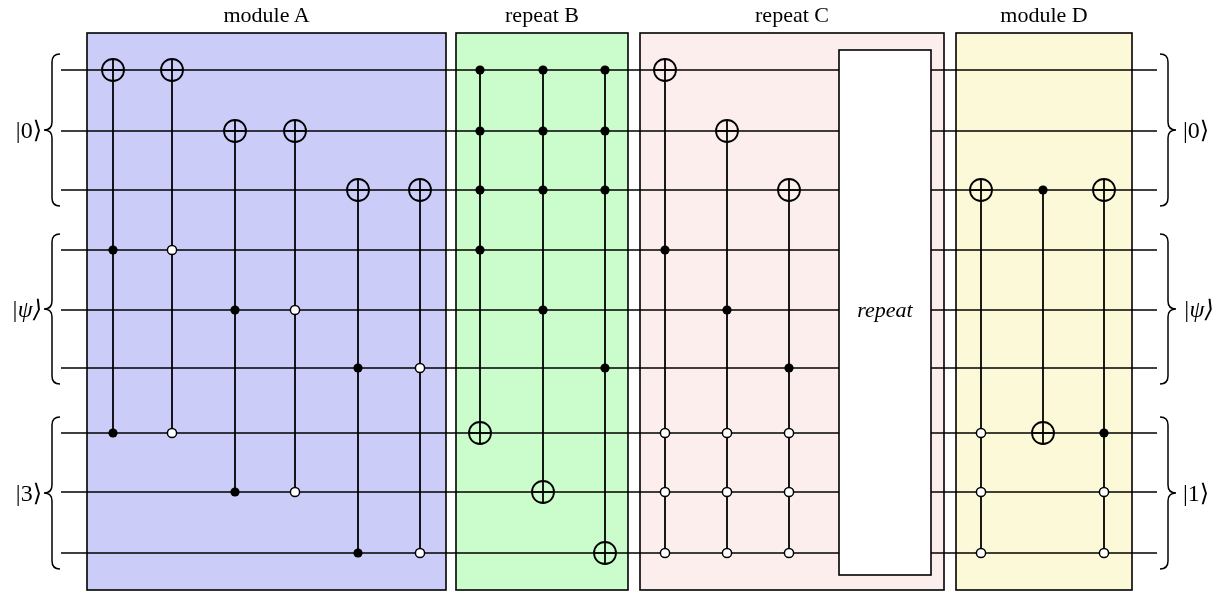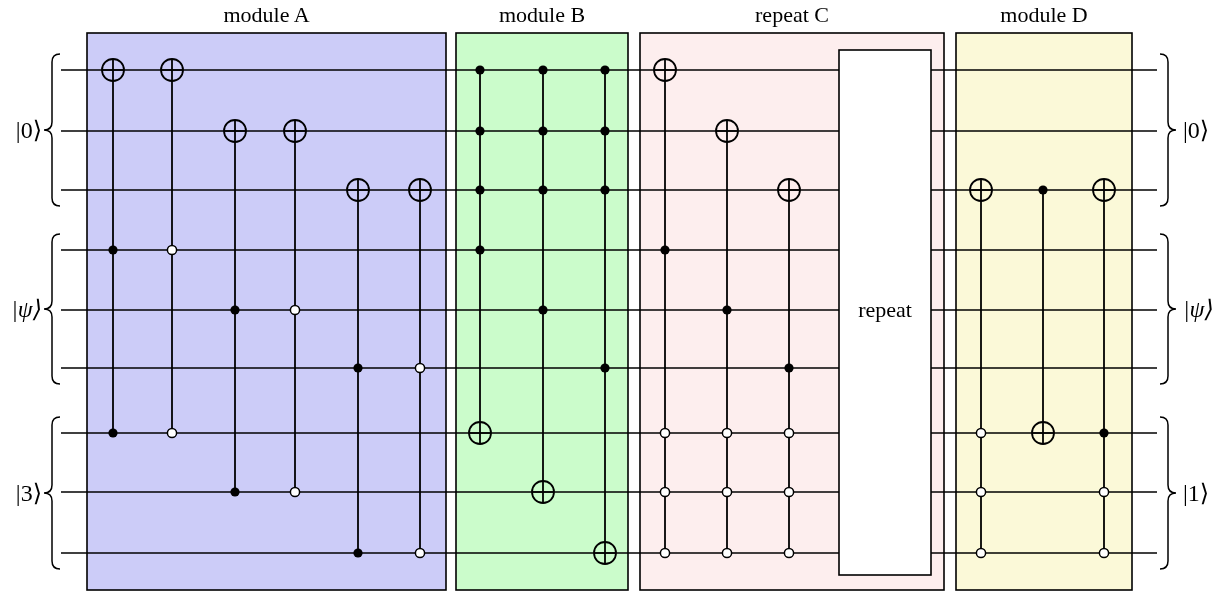--- a/index.html
+++ b/index.html
@@ -151,7 +151,7 @@
     </svg>
 
   <div class="module-label" id="mlabel-0" style="left: 266.5px; top: 2px;">module A</div>
-  <div class="module-label" id="mlabel-1" style="left: 542px; top: 2px;">module B</div>
+  <div class="module-label" id="mlabel-1" style="left: 542px; top: 2px;">repeat B</div>
   <div class="module-label" id="mlabel-2" style="left: 792px; top: 2px;">repeat C</div>
   <div class="module-label" id="mlabel-3" style="left: 1044px; top: 2px; text-align: center;">module D</div>
 

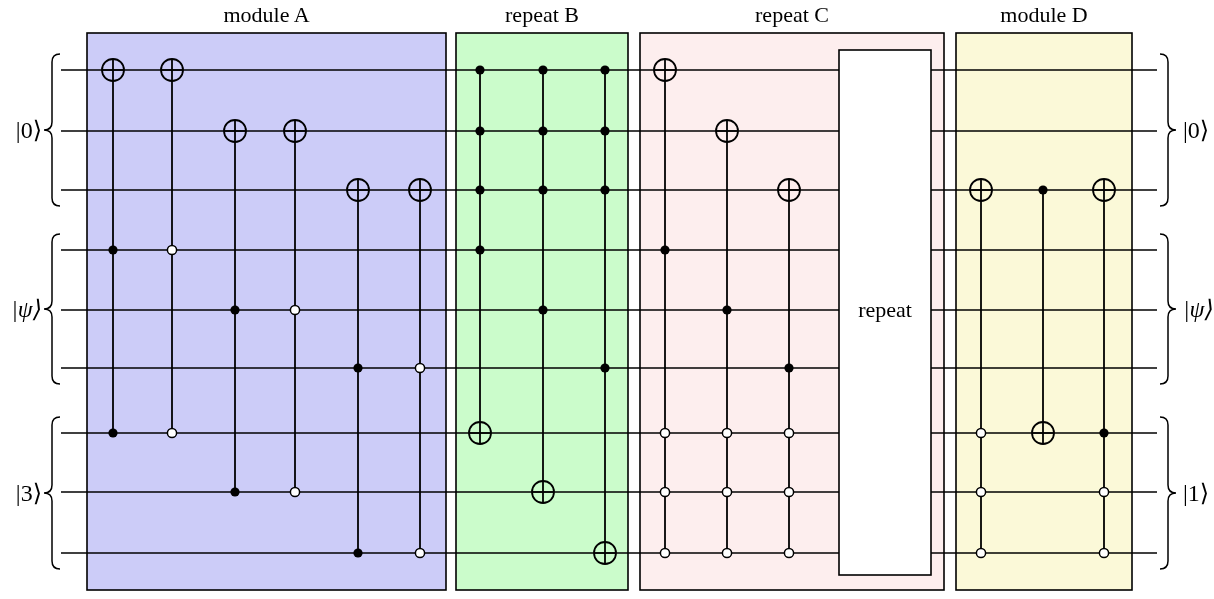--- a/index.html
+++ b/index.html
@@ -31,6 +31,7 @@
   .repeat-label {
     position: absolute;
     transform: translate(-50%, -50%);
+    font-style: italic;
     font-size: 22px;
     white-space: nowrap;
   }

